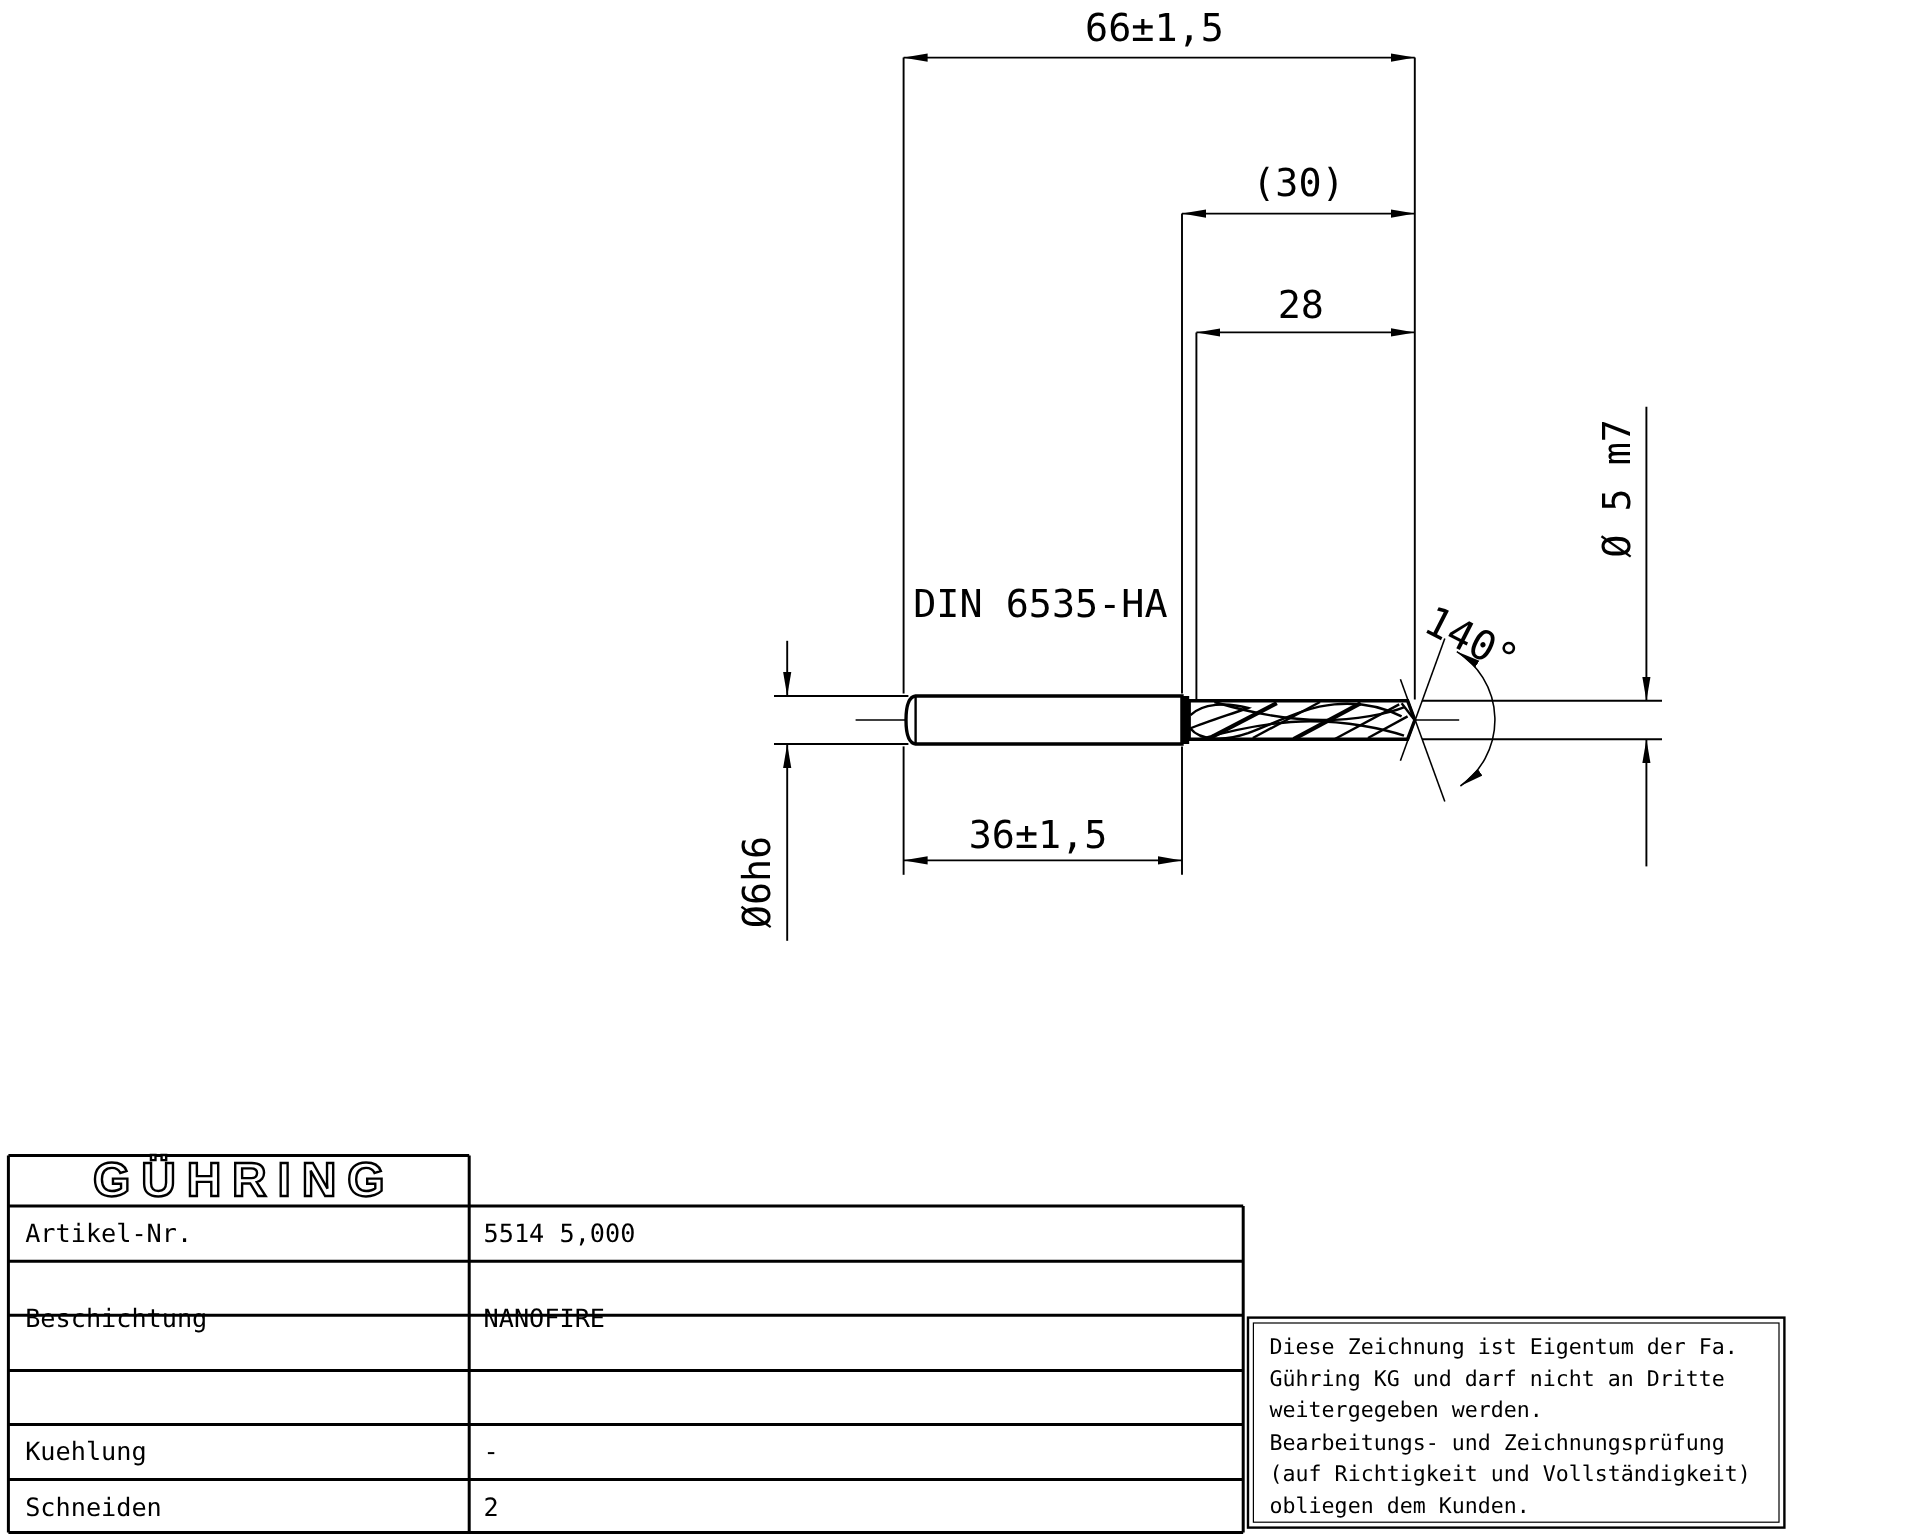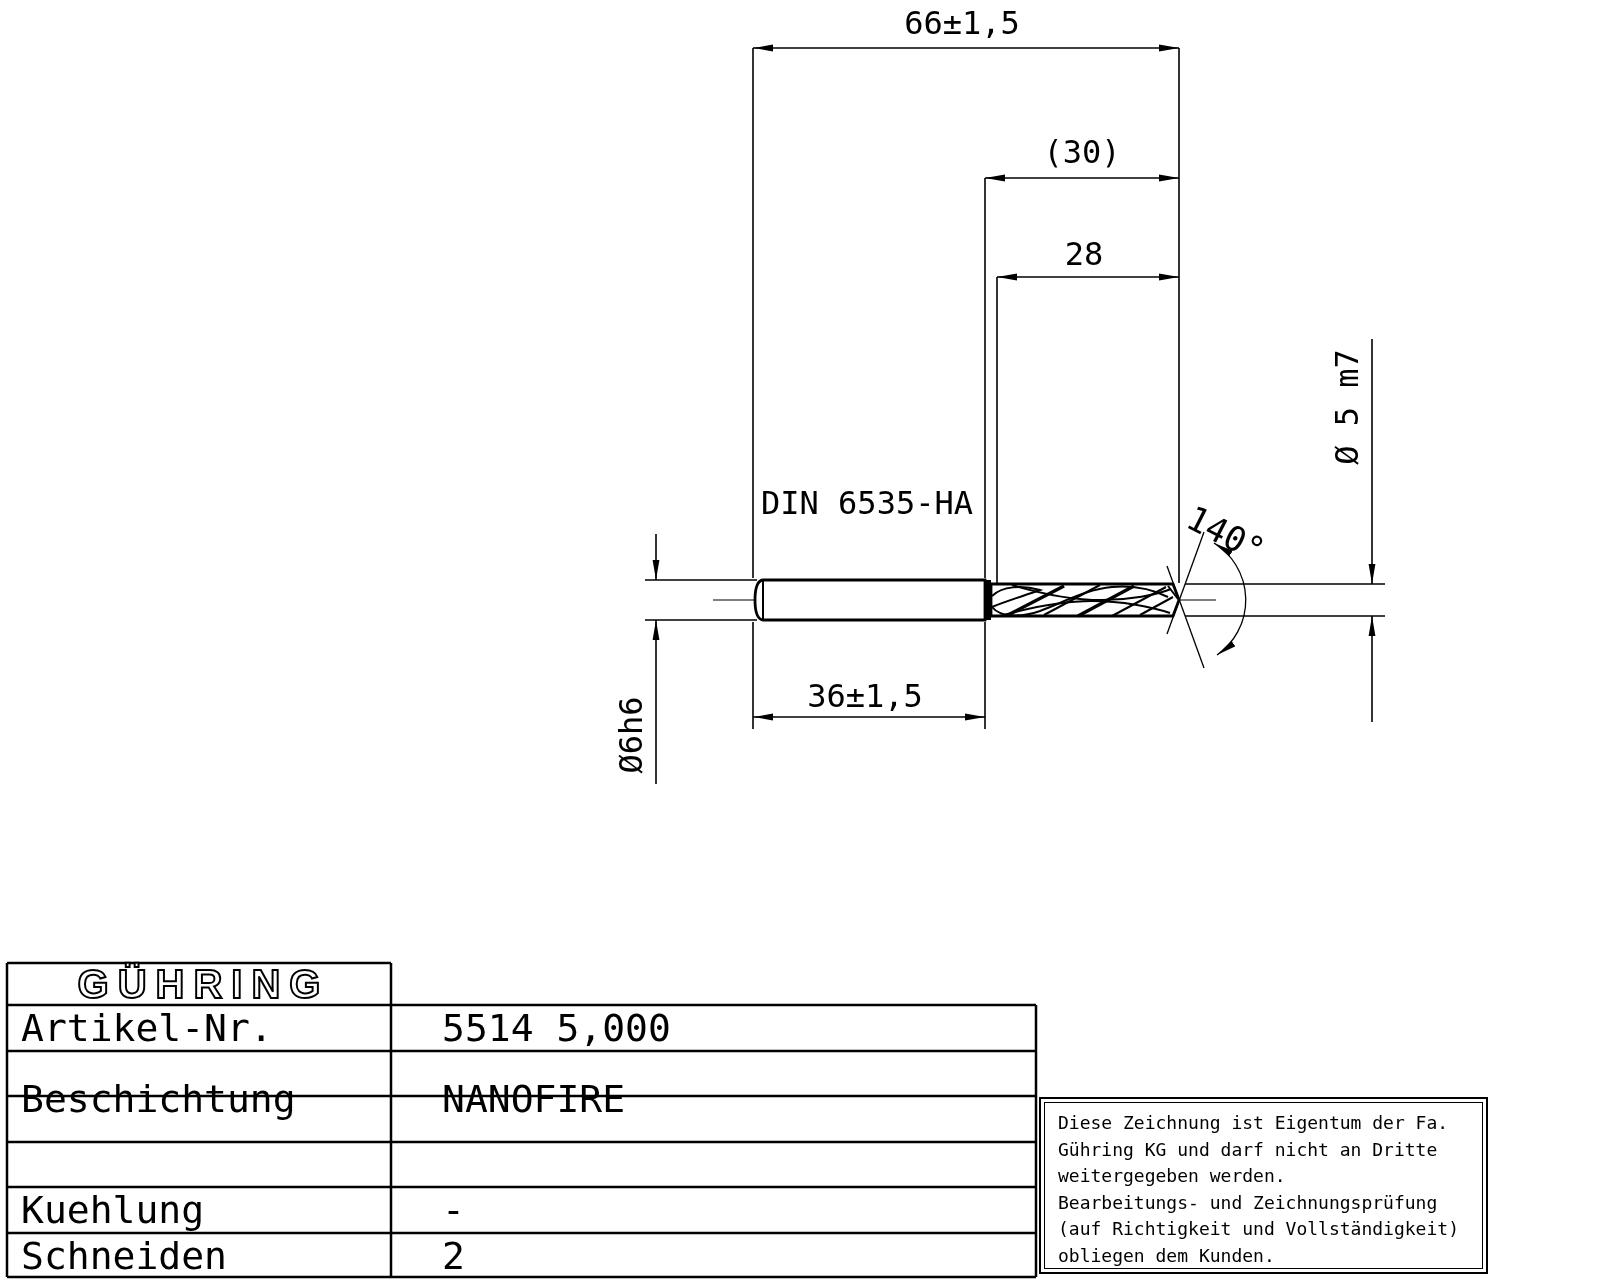--- a/index.html
+++ b/index.html
@@ -15,7 +15,7 @@
              font-size:40px;letter-spacing:9px;color:#fff;-webkit-text-stroke:2px #000;
              padding-left:9px;}
   .trow{position:absolute;left:7px;width:1029px;height:45px;display:flex;align-items:center;
-        font-size:38px;}
+        font-size:21px;}
   .trow .tlabel{position:absolute;left:14px;}
   .trow .tvalue{position:absolute;left:396px;margin-left:39px;}
   .disclaimer{position:absolute;left:1039px;top:1097px;width:449px;height:177px;

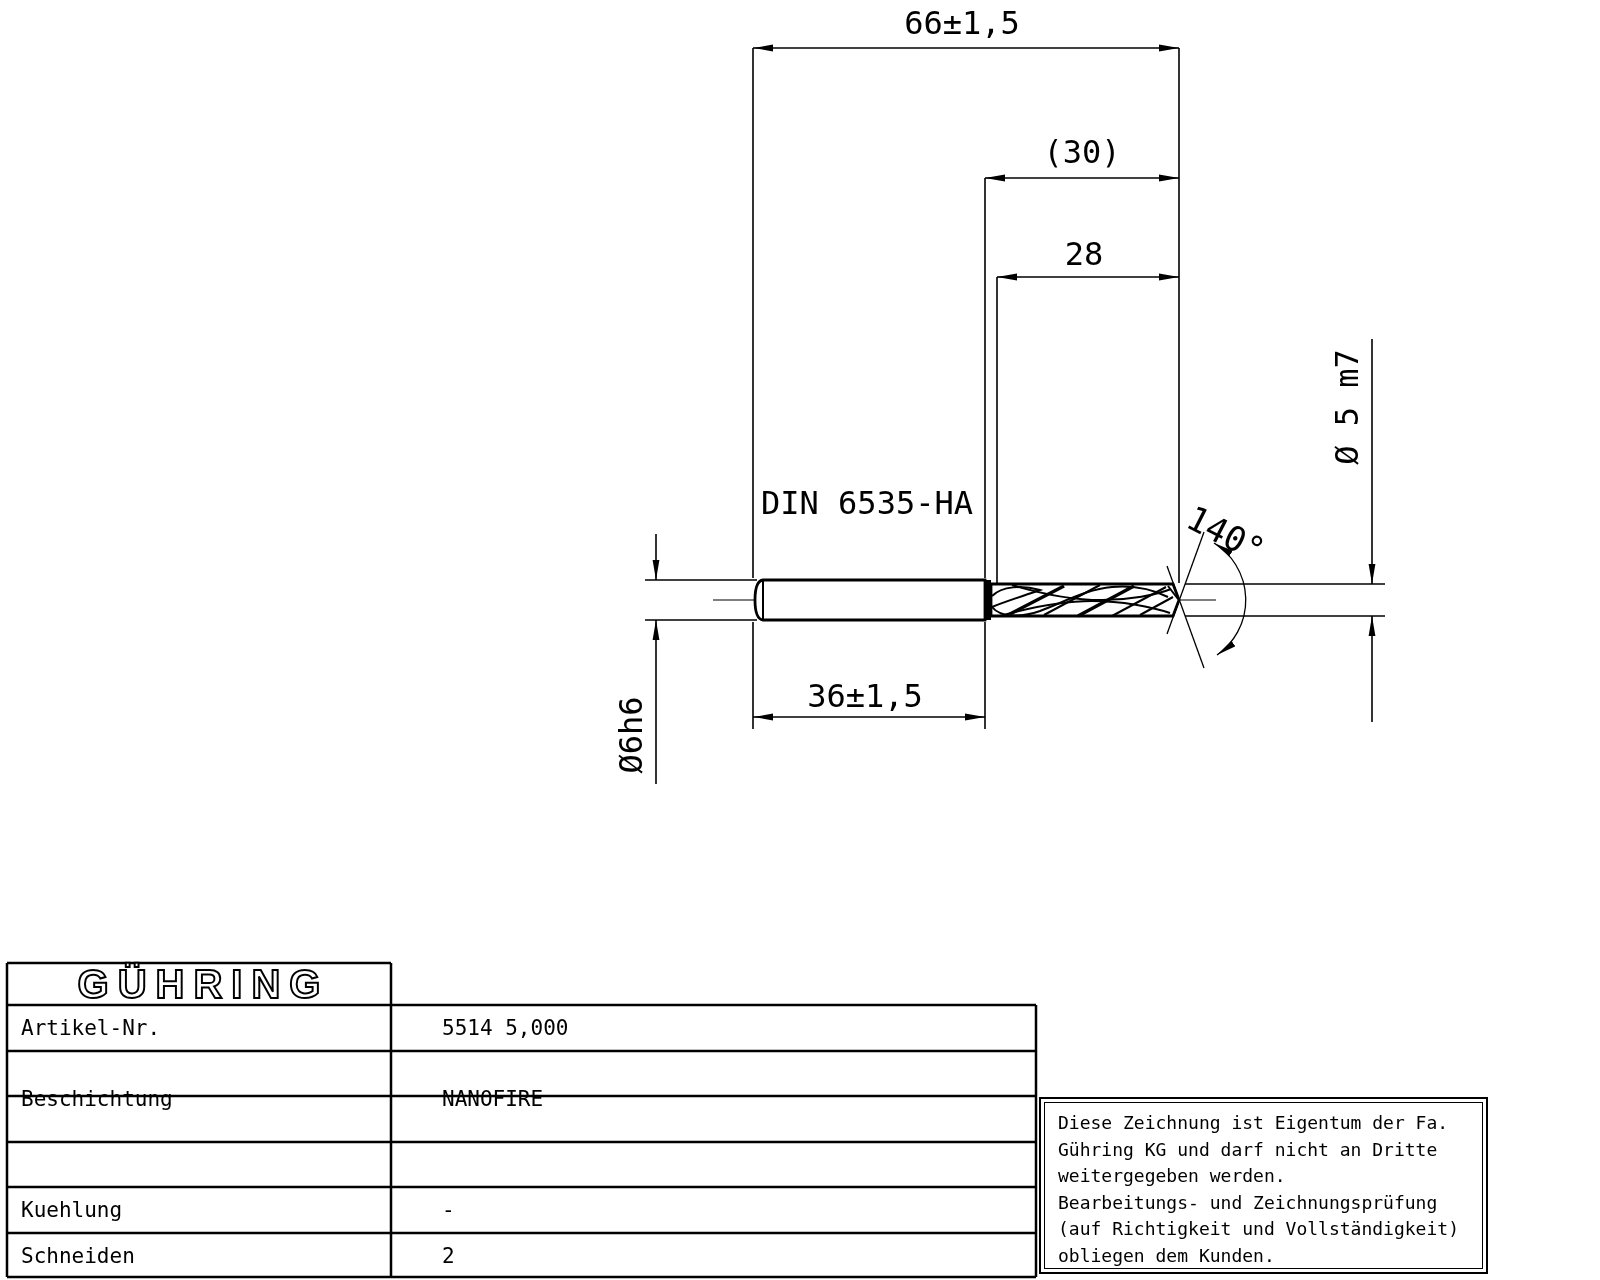--- a/index.html
+++ b/index.html
@@ -17,7 +17,7 @@
   .trow{position:absolute;left:7px;width:1029px;height:45px;display:flex;align-items:center;
         font-size:21px;}
   .trow .tlabel{position:absolute;left:14px;}
-  .trow .tvalue{position:absolute;left:396px;margin-left:39px;}
+  .trow .tvalue{position:absolute;left:396px;}
   .disclaimer{position:absolute;left:1039px;top:1097px;width:449px;height:177px;
               border:2.5px solid #000;box-sizing:border-box;}
   .disclaimer-inner{position:absolute;left:3px;top:3px;right:3px;bottom:3px;

